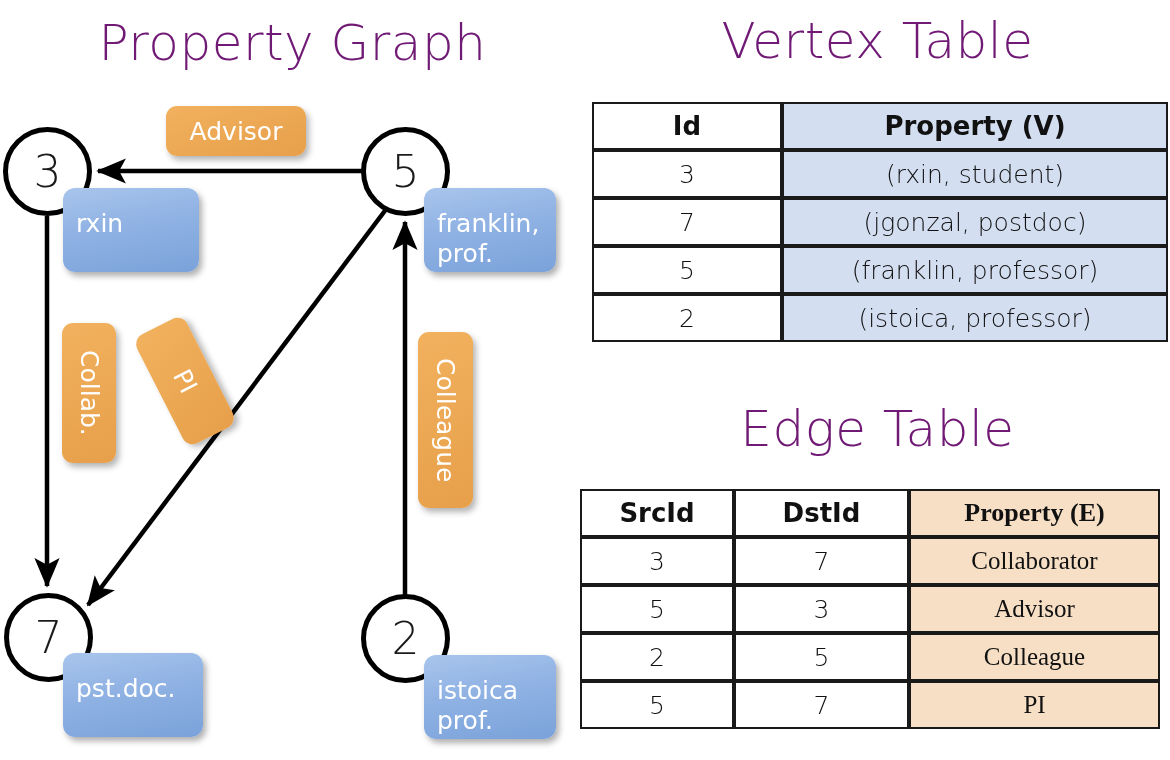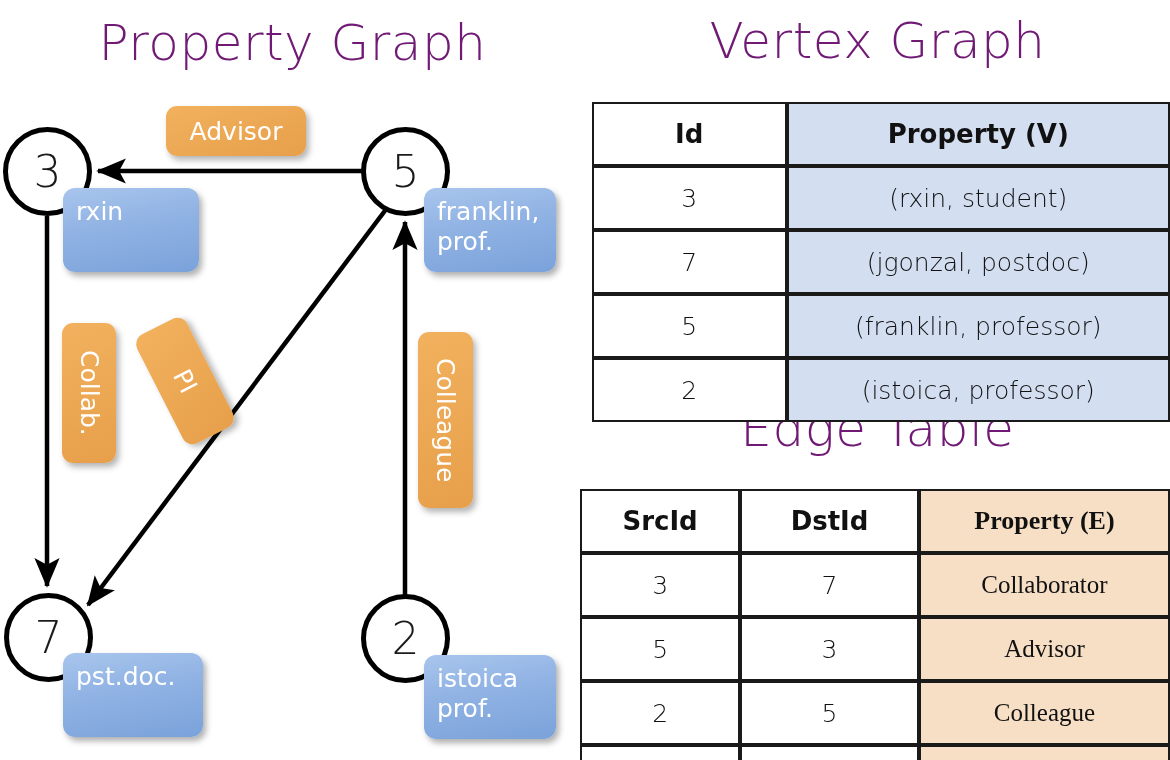--- a/index.html
+++ b/index.html
@@ -138,7 +138,7 @@
 
 <div class="big-title" id="title-property-graph">Property Graph</div>
 
-<div class="big-title" id="title-vertex-table">Vertex Graph</div>
+<div class="big-title" id="title-vertex-table">Vertex Table</div>
 
 <div class="big-title" id="title-edge-table">Edge Table</div>
 

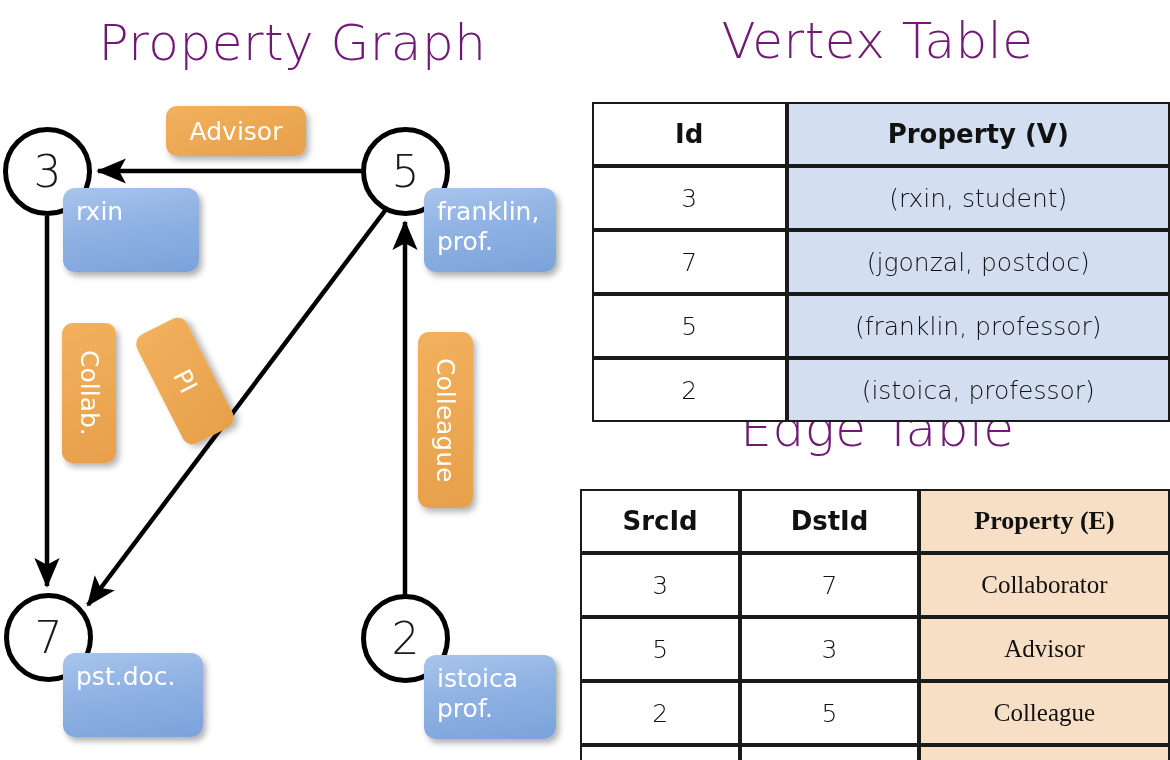--- a/index.html
+++ b/index.html
@@ -112,7 +112,7 @@
     font-weight: 300;
     font-size: 25px;
     color: #111111;
-    padding: 8px;
+    padding: 0;
     height: 44px;
     vertical-align: middle;
   }

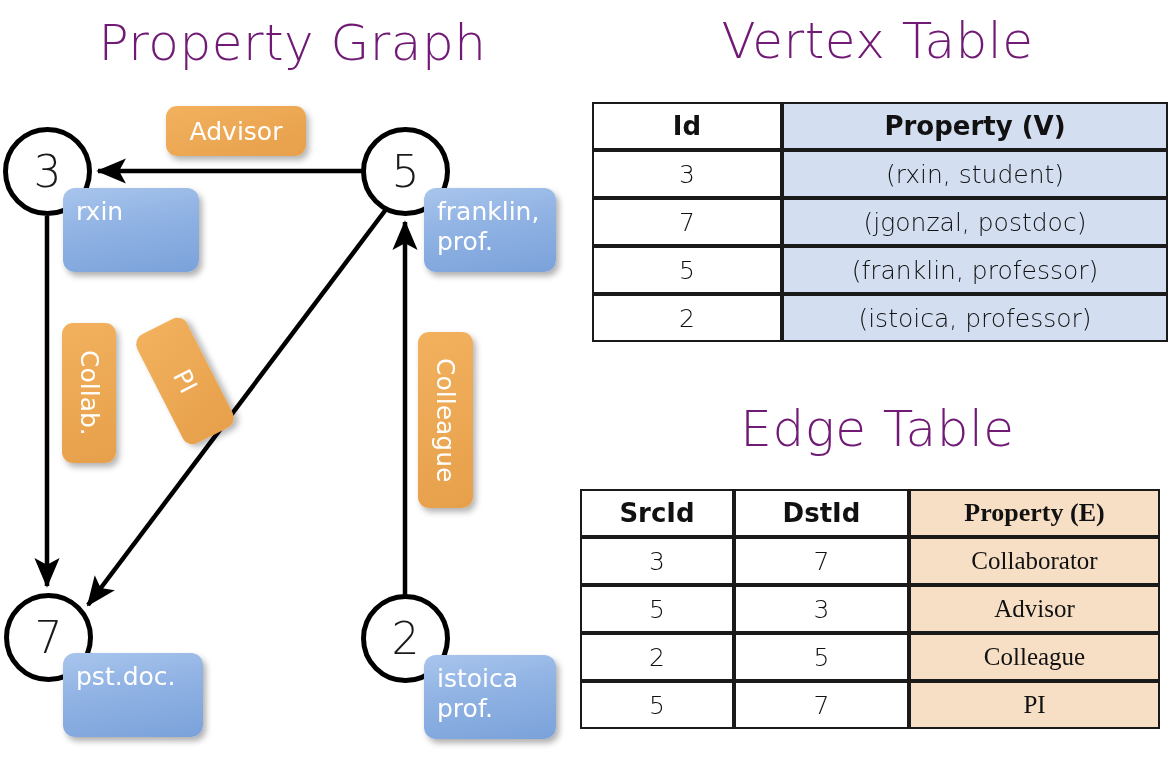--- a/index.html
+++ b/index.html
@@ -69,7 +69,7 @@
     font-weight: 400;
     font-size: 25px;
     line-height: 1.18;
-    padding: 9px 0 0 13px;
+    padding: 21px 0 0 13px;
     background: linear-gradient(170deg, #a8c5ec 0%, #91b3e4 42%, #7aa2da 100%);
     box-shadow: 3px 4px 6px rgba(0,0,0,0.32);
     z-index: 6;

